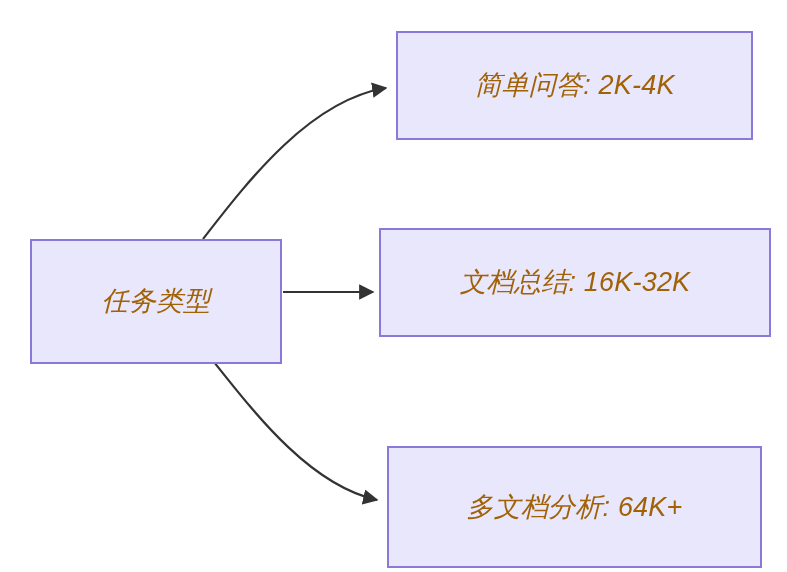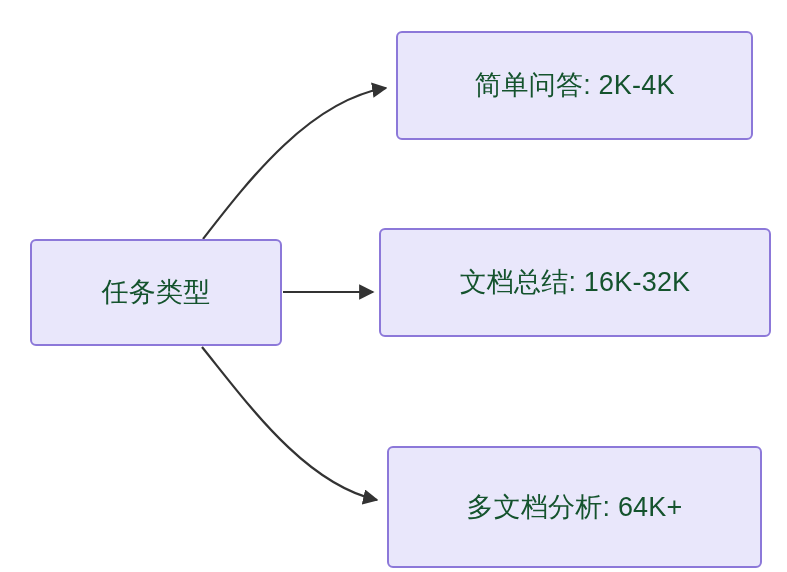--- a/index.html
+++ b/index.html
@@ -31,16 +31,17 @@
     box-sizing: border-box;
     background: #e9e7fb;
     border: 2px solid #8c78d9;
-    border-radius: 6px;
+    border-radius: 0;
     display: flex;
     align-items: center;
     justify-content: center;
-    color: #14532d;
+    color: #a16207;
     font-size: 27px;
     font-weight: 400;
     line-height: 1.2;
     letter-spacing: 0.2px;
     white-space: nowrap;
+    font-style: italic;
   }
   #node-root  { left: 30px;  top: 239px; width: 252px; height: 107px; }
   #node-qa    { left: 396px; top: 31px;  width: 357px; height: 109px; }

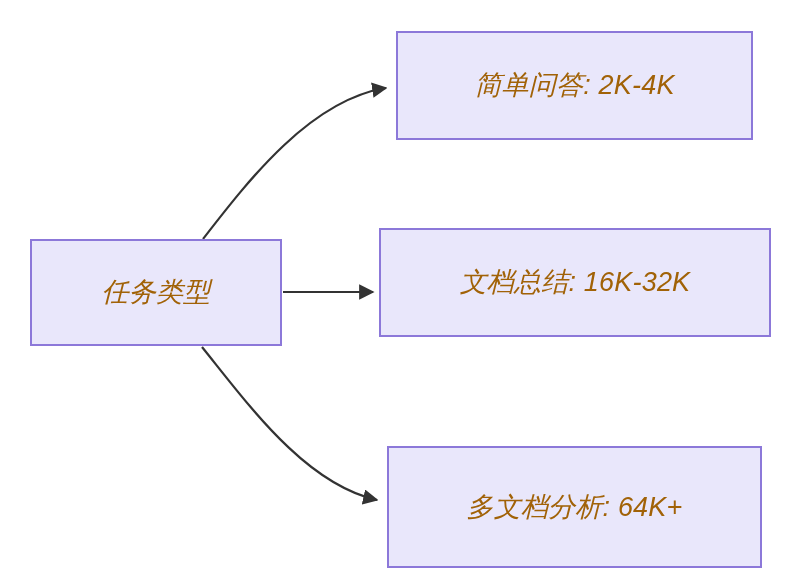--- a/index.html
+++ b/index.html
@@ -43,7 +43,7 @@
     white-space: nowrap;
     font-style: italic;
   }
-  #node-root  { left: 30px;  top: 239px; width: 252px; height: 107px; }
+  #node-root  { left: 30px;  top: 239px; width: 252px; height: 125px; }
   #node-qa    { left: 396px; top: 31px;  width: 357px; height: 109px; }
   #node-sum   { left: 379px; top: 228px; width: 392px; height: 109px; }
   #node-multi { left: 387px; top: 446px; width: 375px; height: 122px; }

